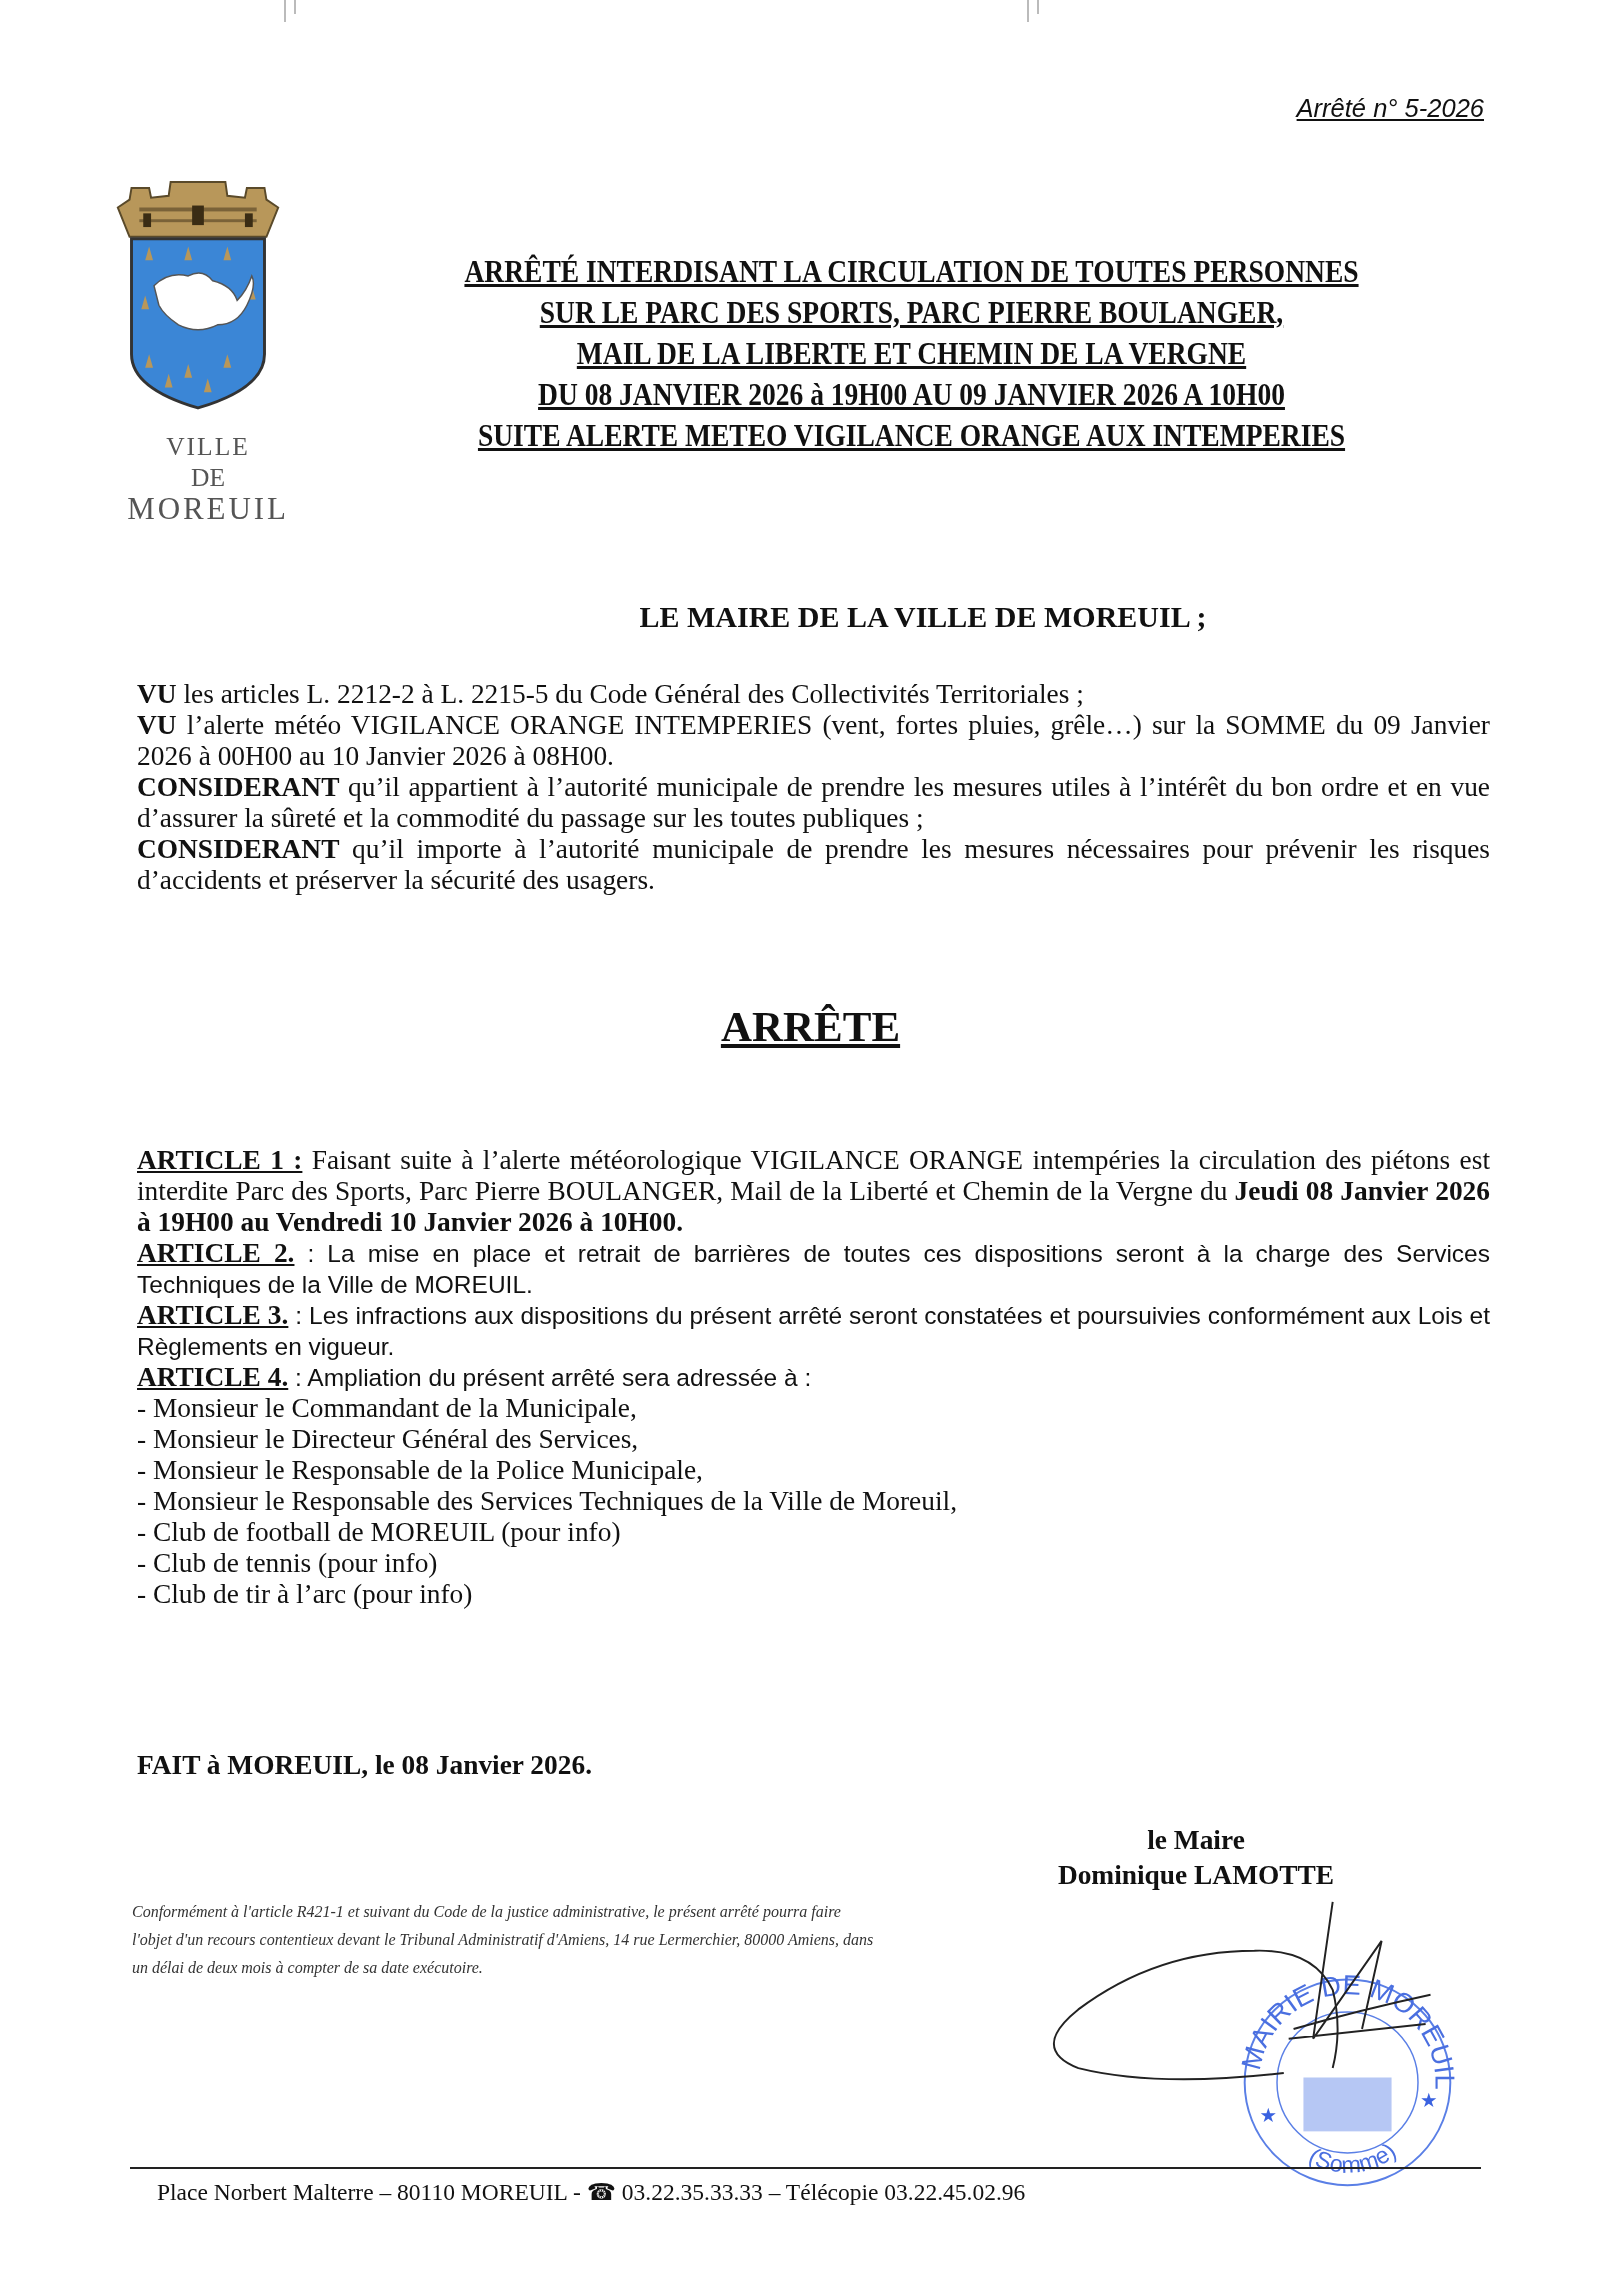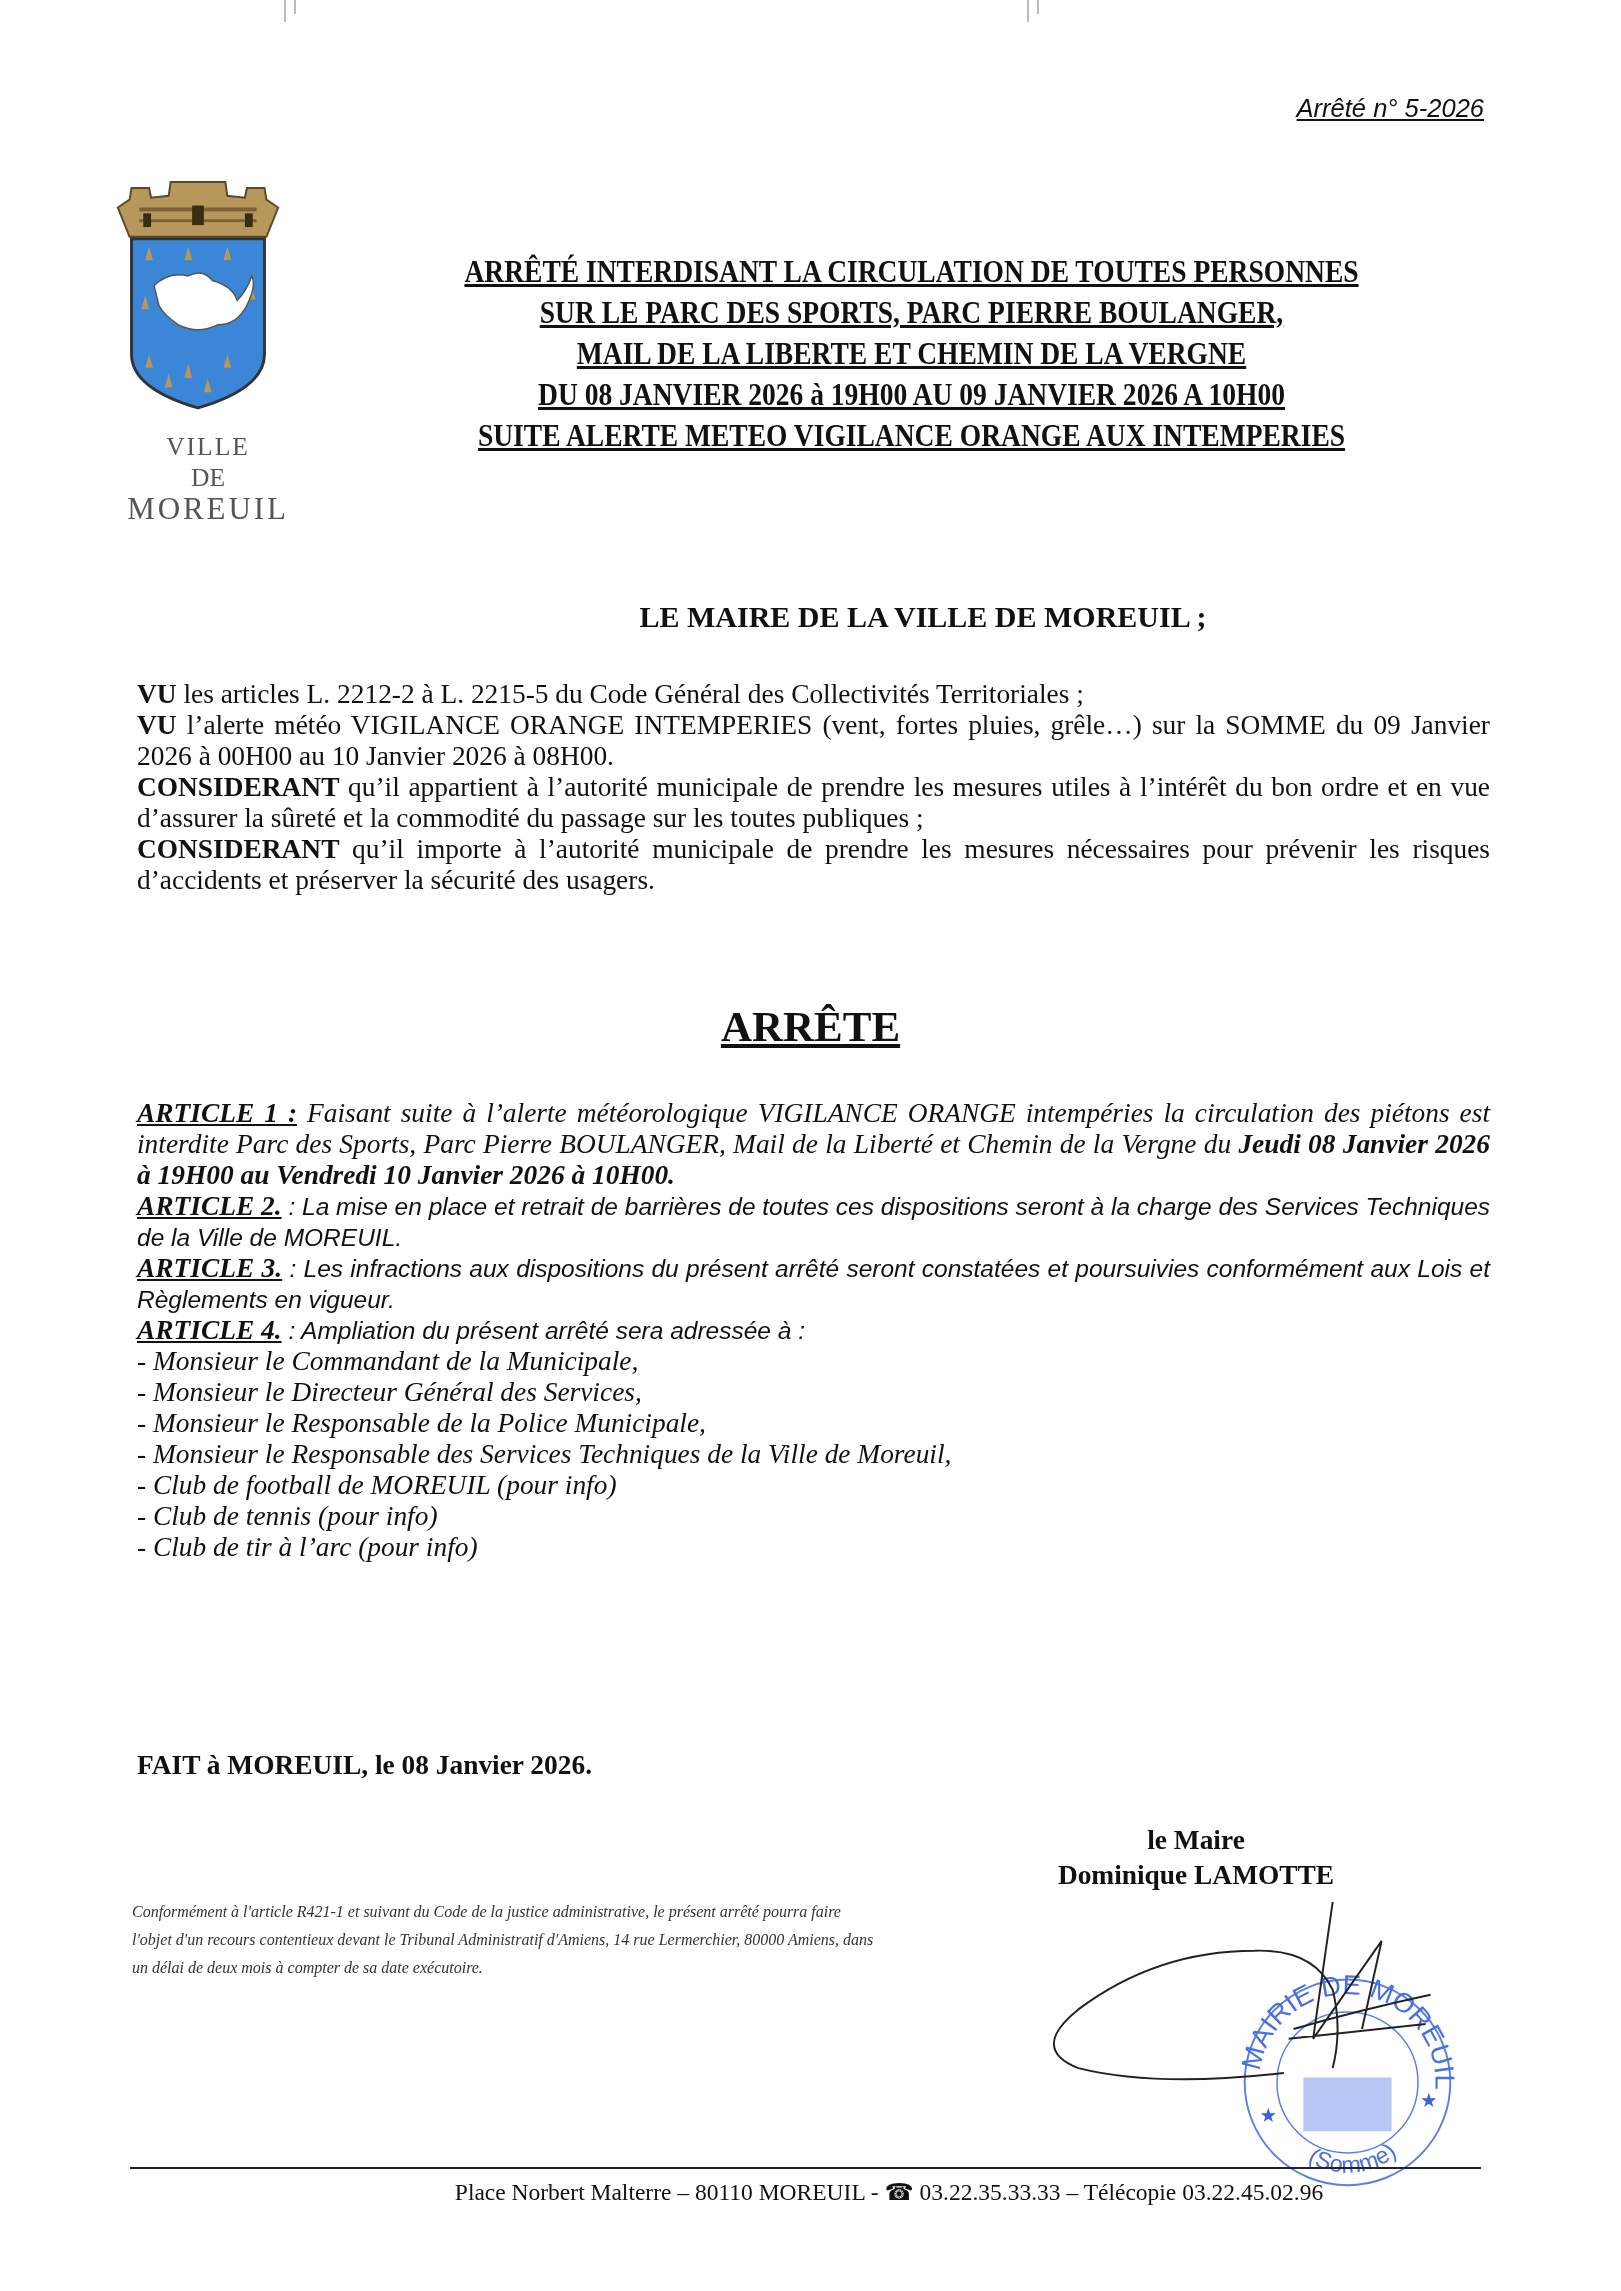--- a/index.html
+++ b/index.html
@@ -21,7 +21,7 @@
   .vu{top:679px;}
   b{font-weight:bold;}
   .arrete{left:0;width:1621px;top:1002px;text-align:center;font-family:"Liberation Serif",serif;font-weight:bold;font-size:43px;text-decoration:underline;}
-  .articles{top:1098px;font-style:italic;}
+  .articles{top:1145px;}
   .articles .u{text-decoration:underline;font-weight:bold;}
   .sans{font-family:"Liberation Sans",sans-serif;font-size:24.5px;}
   .fait{left:137px;top:1750px;font-family:"Liberation Serif",serif;font-weight:bold;font-size:27.4px;text-align:center;}

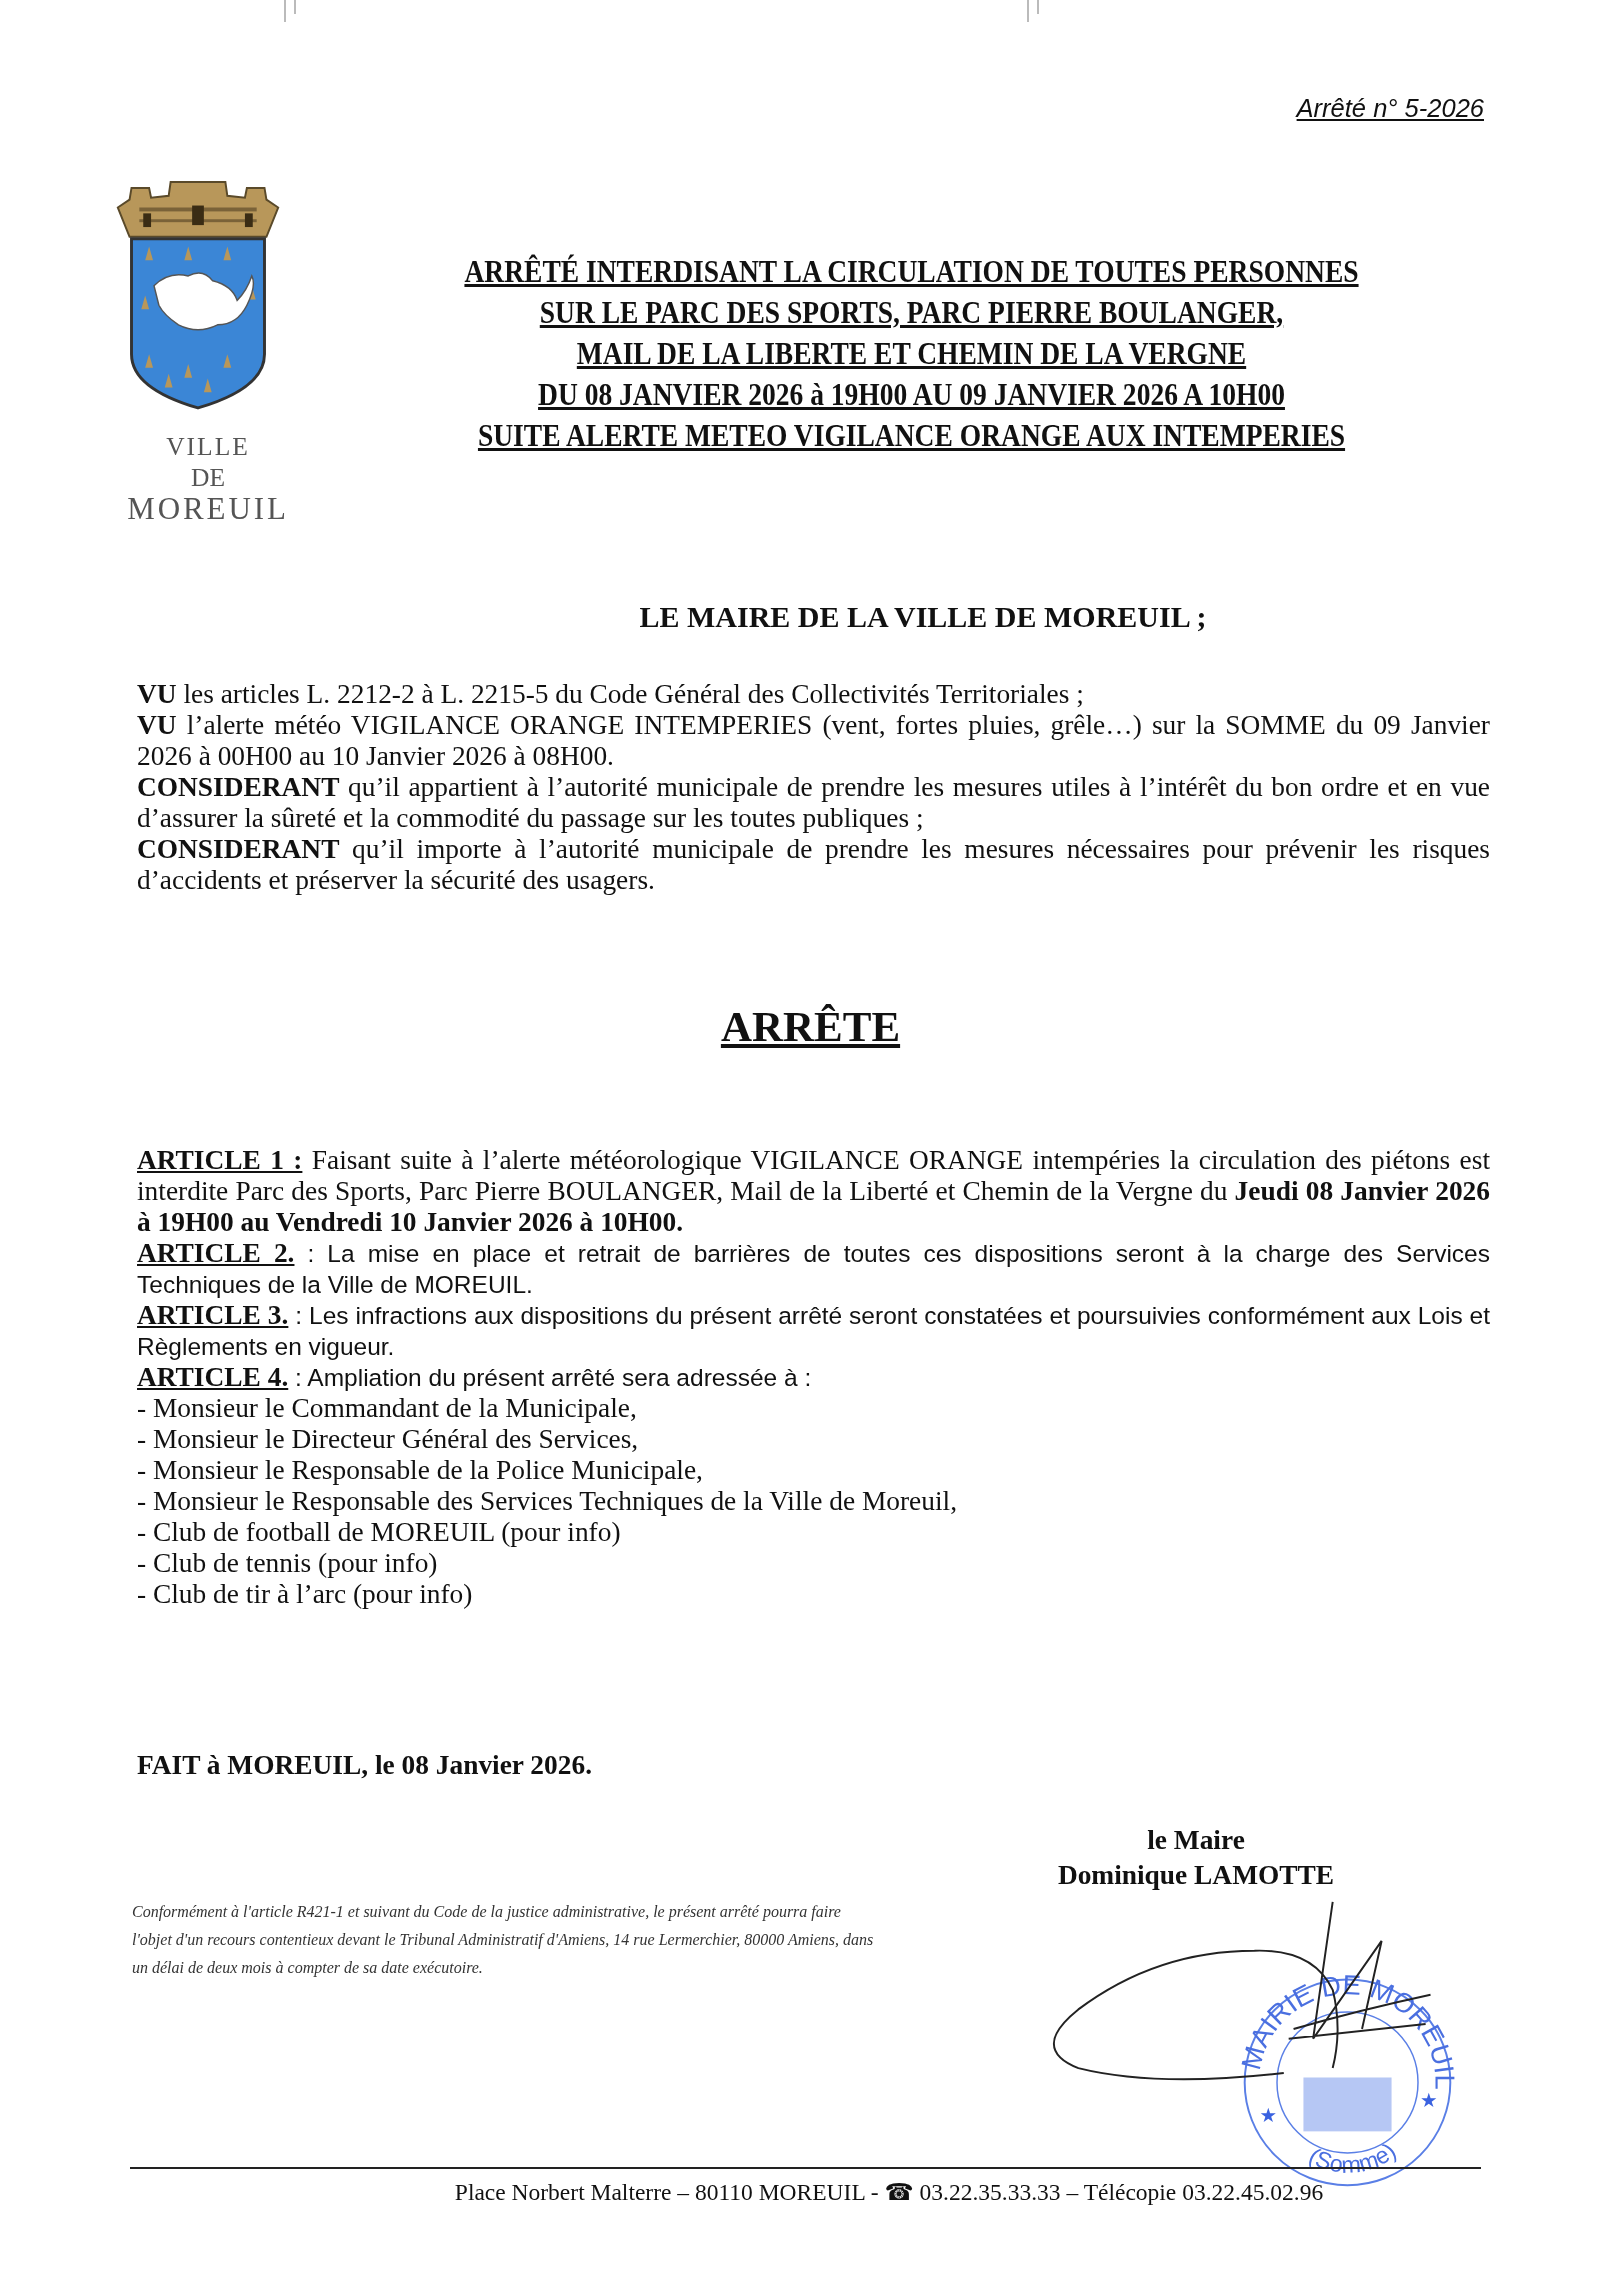--- a/index.html
+++ b/index.html
@@ -29,7 +29,7 @@
   .legal{left:132px;top:1898px;width:745px;font-family:"Liberation Serif",serif;font-style:italic;font-size:16px;line-height:28px;color:#333;}
   .stamp{left:1230px;top:1960px;width:235px;height:235px;}
   .hr{left:130px;top:2167px;width:1351px;height:2px;background:#222;}
-  .footer{left:0;width:1621px;top:2178px;text-align:center;font-family:"Liberation Serif",serif;font-size:23.5px;padding-left:157px;box-sizing:border-box;}
+  .footer{left:0;width:1621px;top:2178px;font-family:"Liberation Serif",serif;font-size:23.5px;padding-left:157px;box-sizing:border-box;}
   .scan{top:0;height:21.6px;width:2px;background:#bbb;}
 </style>
 </head>

